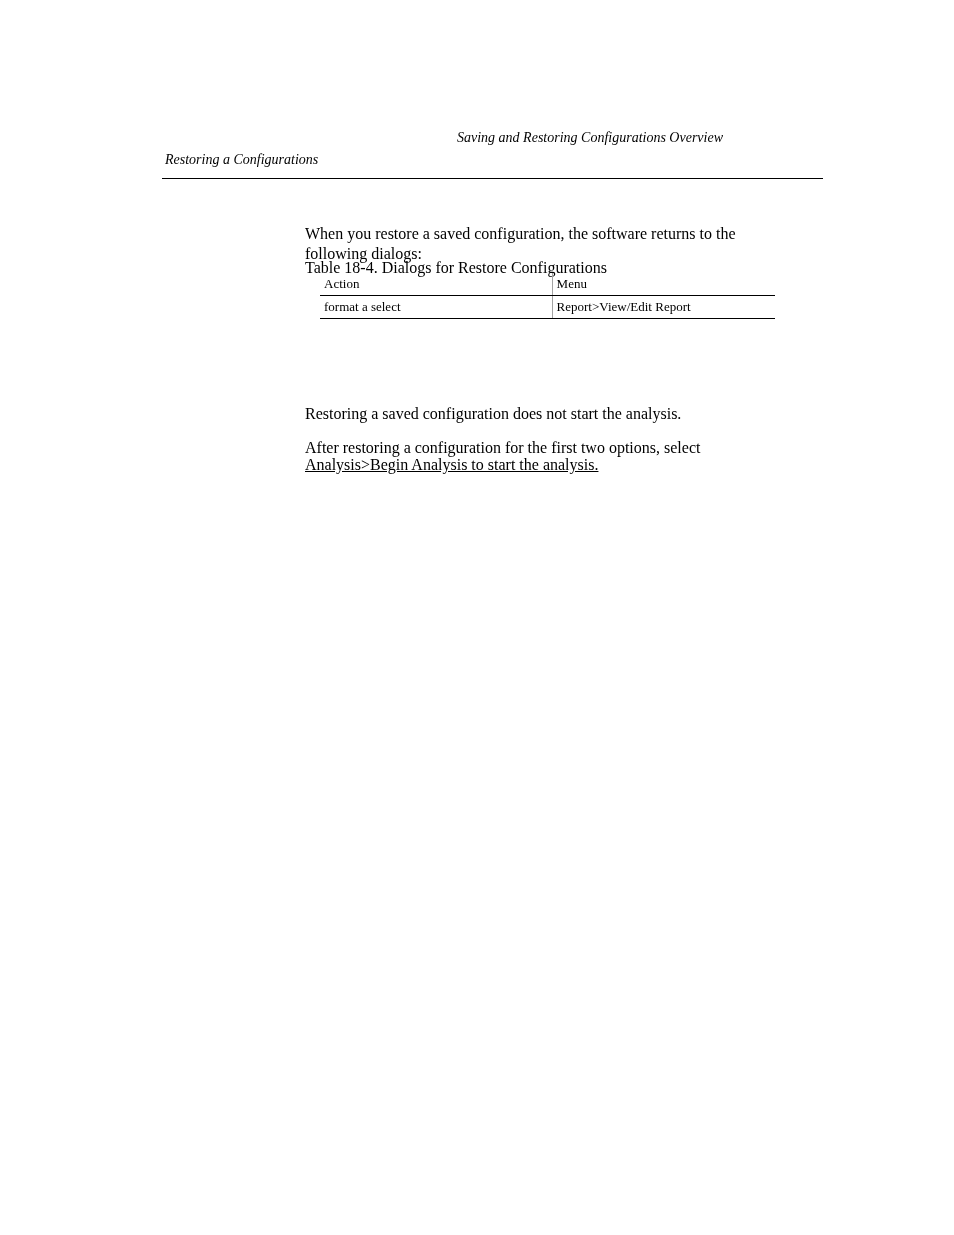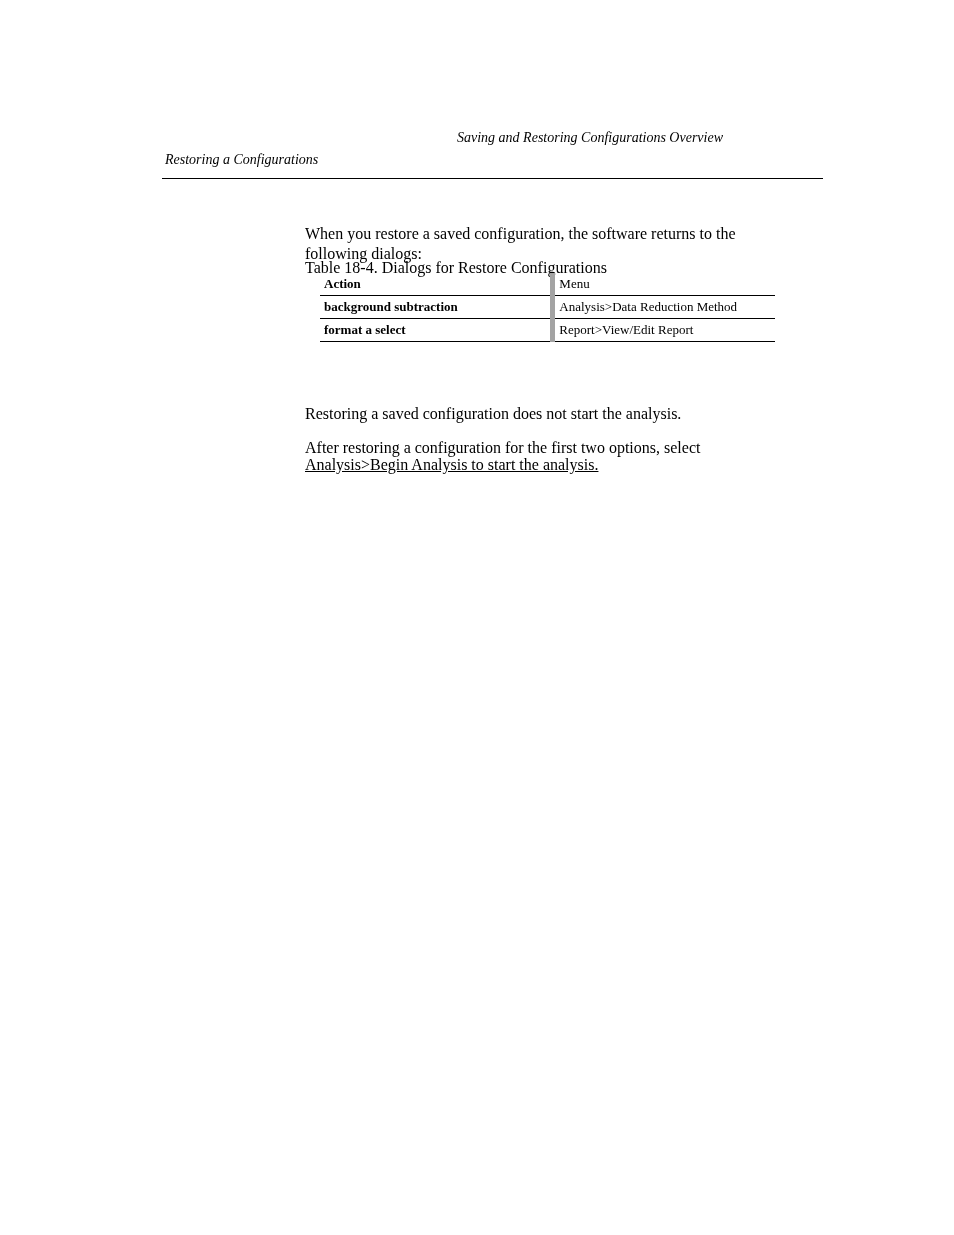--- a/index.html
+++ b/index.html
@@ -71,7 +71,7 @@
   .col-sep {
     border-left: 5px solid #a3a3a3;
   }
-  .col1 { width: 235px; font-weight: bold; }
+  .col1 { width: 235px; }
   .col2 { width: 220px; }
 </style>
 </head>

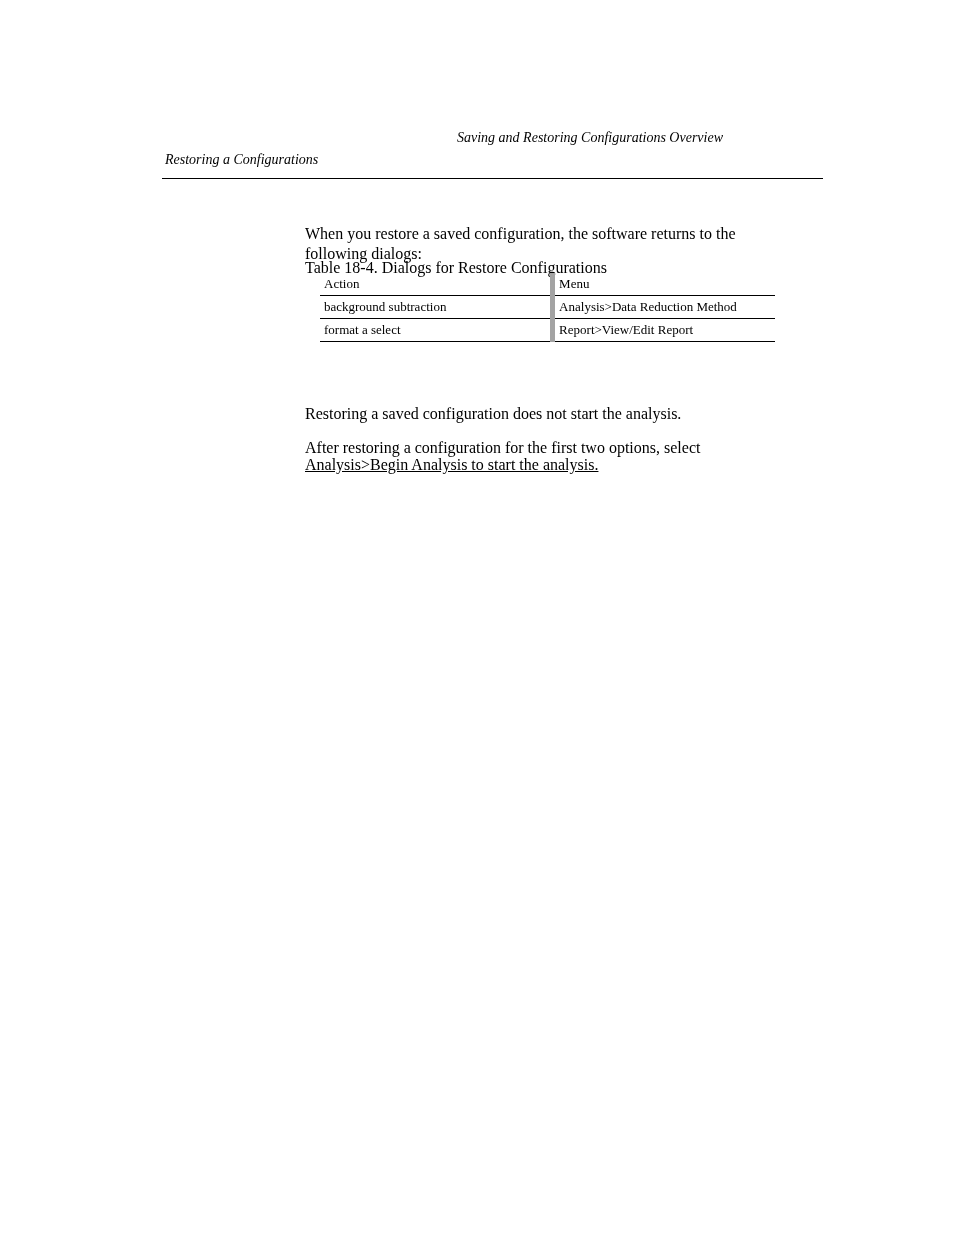--- a/index.html
+++ b/index.html
@@ -69,7 +69,7 @@
     border-top: none;
   }
   .col-sep {
-    border-left: 5px solid #a3a3a3;
+    border-left: 1px solid #a3a3a3;
   }
   .col1 { width: 235px; }
   .col2 { width: 220px; }

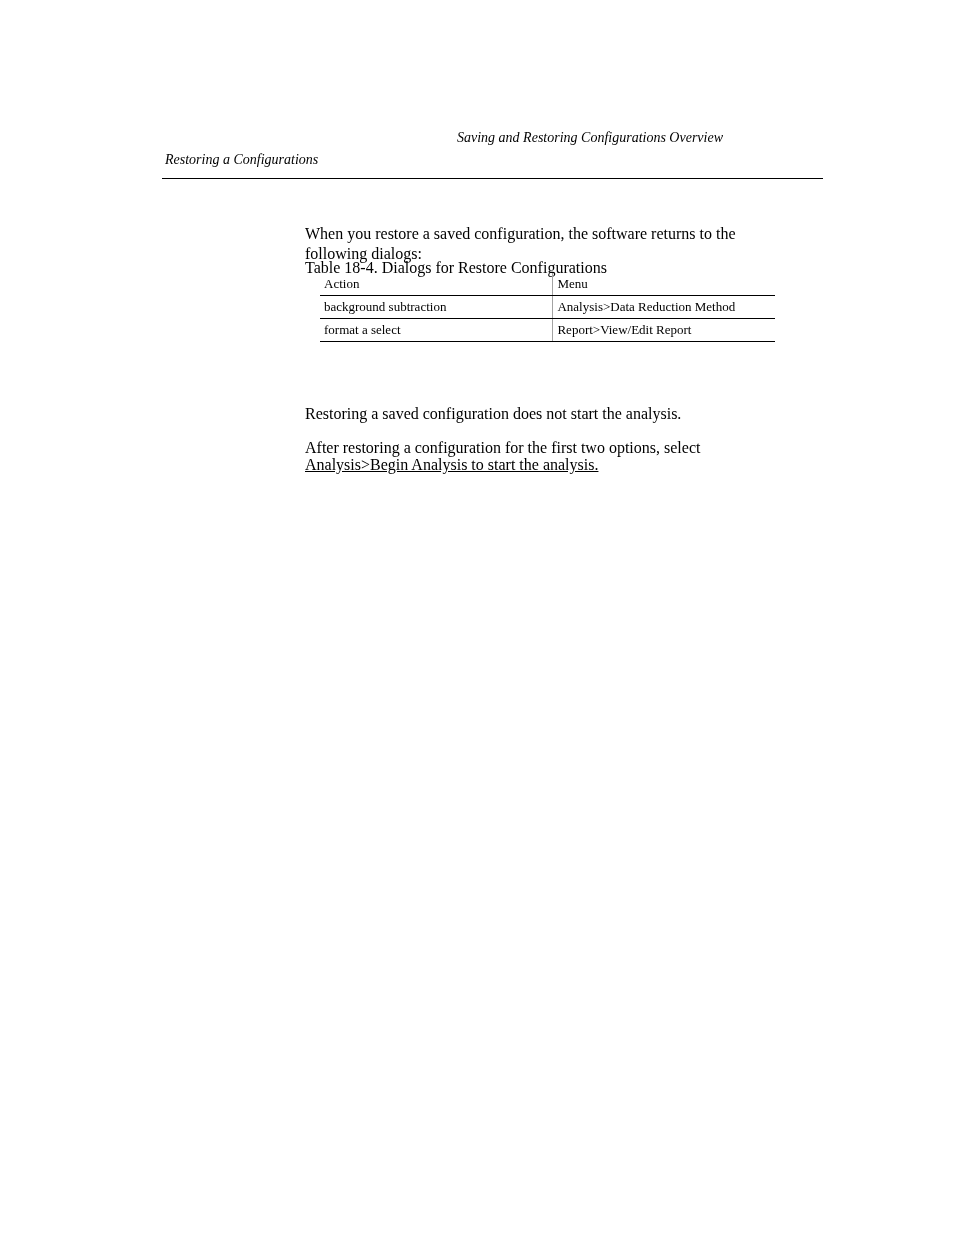--- a/index.html
+++ b/index.html
@@ -93,10 +93,6 @@
       <td class="col2 col-sep">Menu</td>
     </tr>
     <tr>
-      <td class="col1">background subtraction</td>
-      <td class="col2 col-sep">Analysis&gt;Data Reduction Method</td>
-    </tr>
-    <tr>
       <td class="col1">format a select</td>
       <td class="col2 col-sep">Report&gt;View/Edit Report</td>
     </tr>

